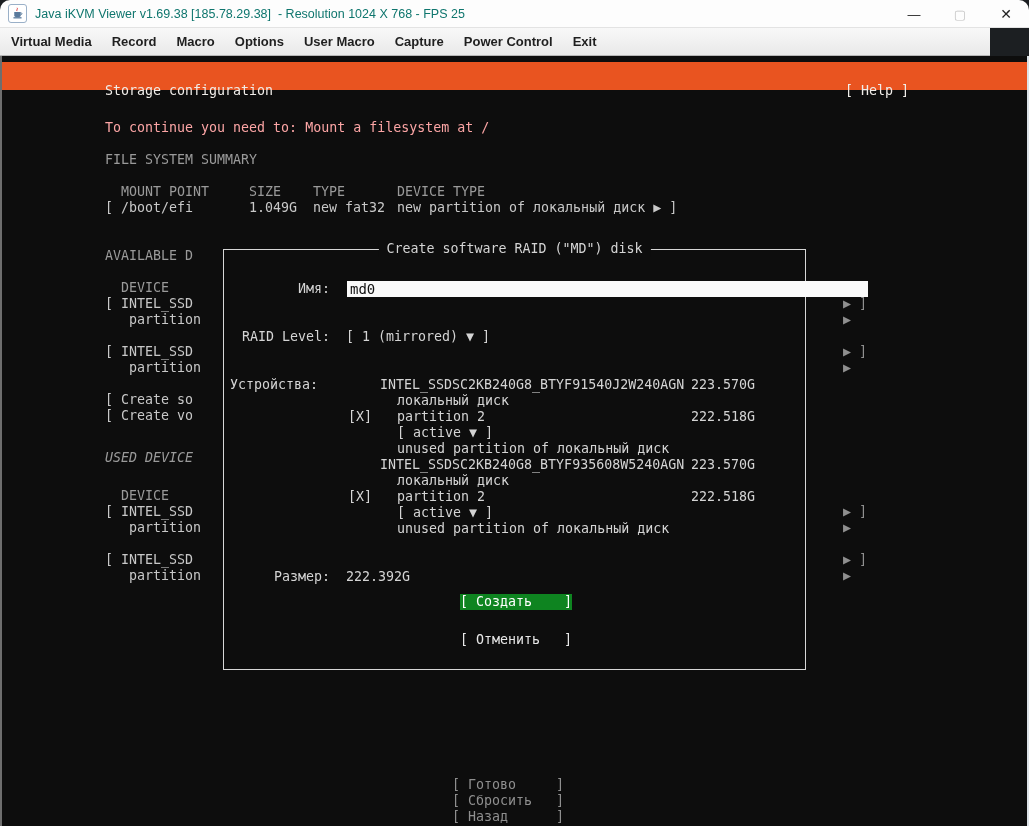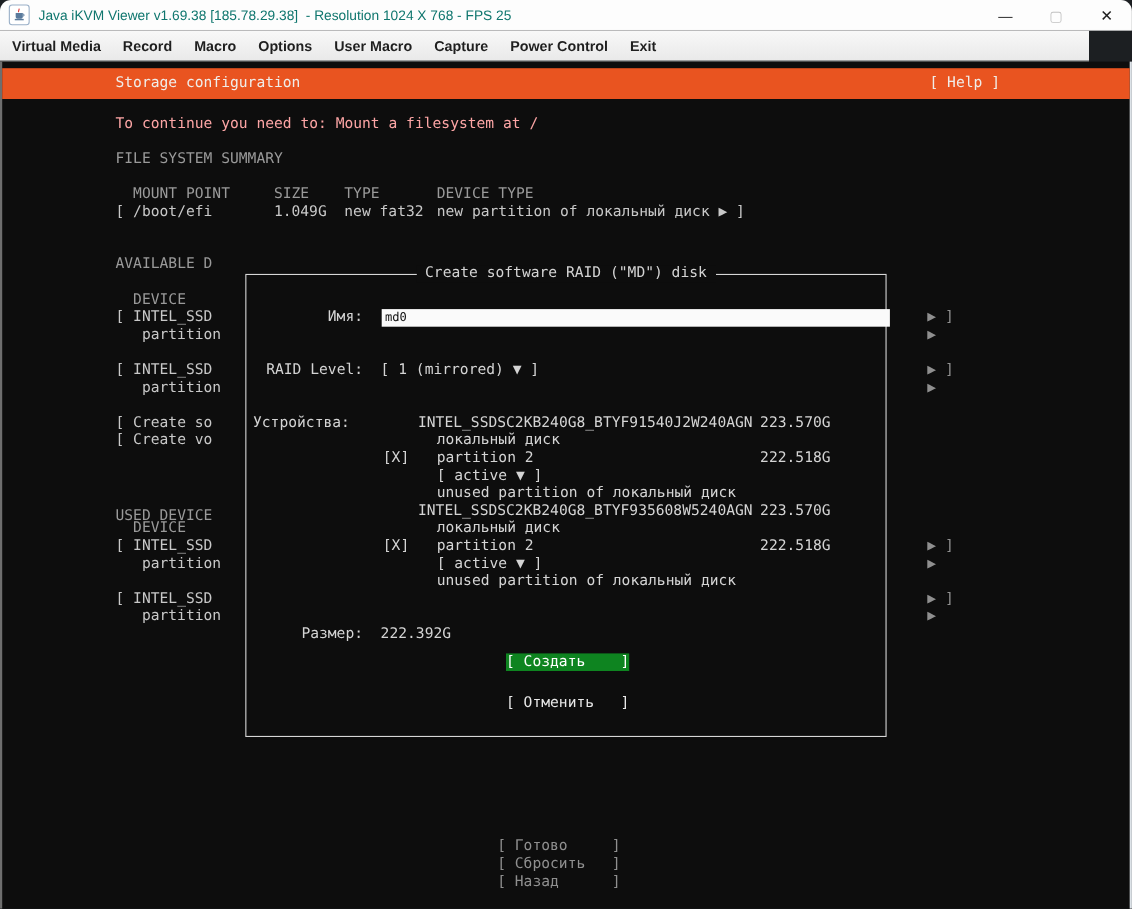--- a/index.html
+++ b/index.html
@@ -35,7 +35,7 @@
             background:#0d0d0d; border-left:2px solid #6e6e6e;
             border-right:2px solid #dde3e8; }
   .tl { position:absolute; font-family:"DejaVu Sans Mono","Liberation Mono",monospace;
-        font-size:13.3px; line-height:16px; color:#c8c8c8; white-space:pre; }
+        font-size:13.3px; line-height:16px; color:#c8c8c8; white-space:pre;margin-top:15px; }
   .head { color:#9a9a9a; }
   .dim  { color:#6f6f6f; }
   .mid  { color:#8f8f8f; }

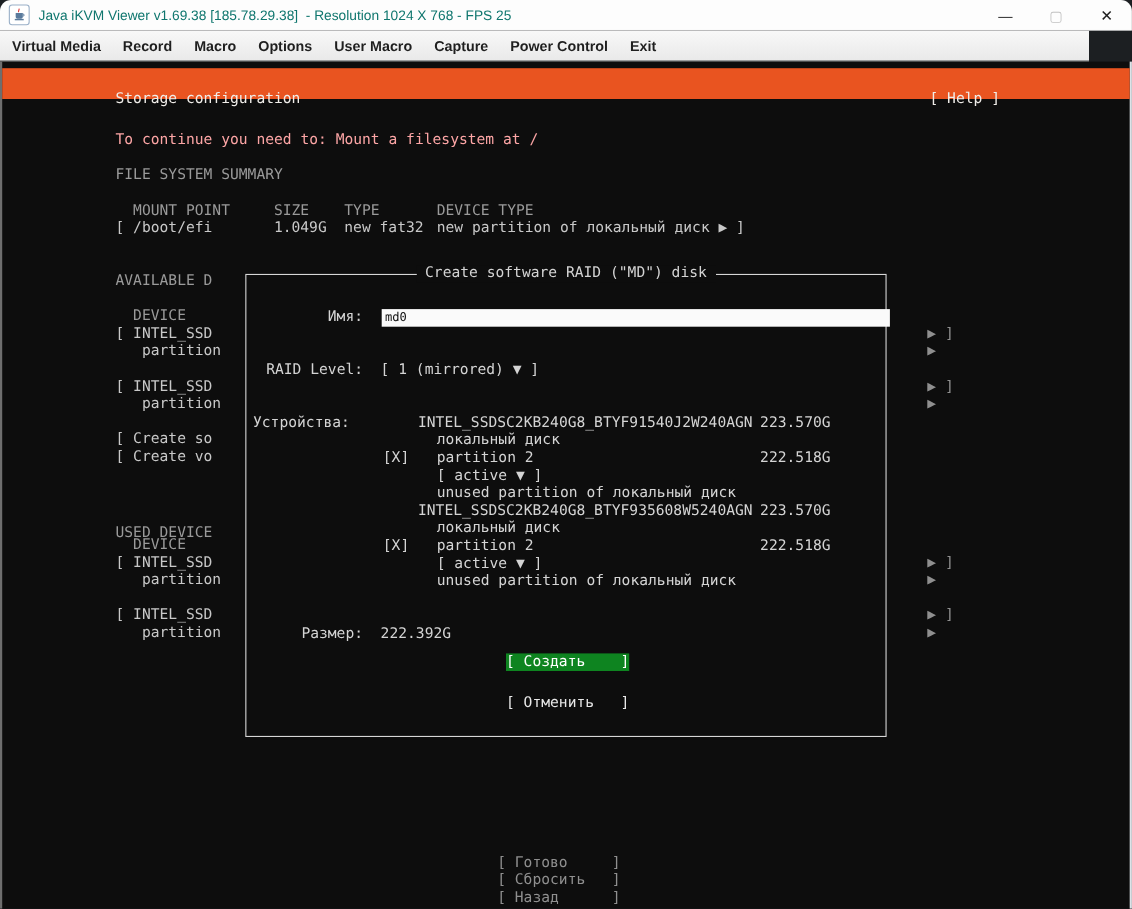--- a/index.html
+++ b/index.html
@@ -51,9 +51,9 @@
                   background:#0d0d0d; padding:0 8px; color:#e8e8e8; }
   .dt { position:absolute; font-family:"DejaVu Sans Mono","Liberation Mono",monospace;
         font-size:13.3px; line-height:16px; color:#d4d4d4; white-space:pre; }
-  .input-field { position:absolute; left:123px; top:31px; width:462px; height:16px;
+  .input-field { position:absolute; left:123px; top:31px; width:521px; height:16px;
                  background:#fafafa; color:#111; font-family:"DejaVu Sans Mono","Liberation Mono",monospace;
-                 font-size:11px; line-height:16px; padding-left:3px; white-space:pre; }
+                 font-size:14px; line-height:16px; padding-left:3px; white-space:pre; }
   .btn-green { background:#0e8420; color:#ffffff; }
   .btn-plain { color:#e8e8e8; }
 </style>

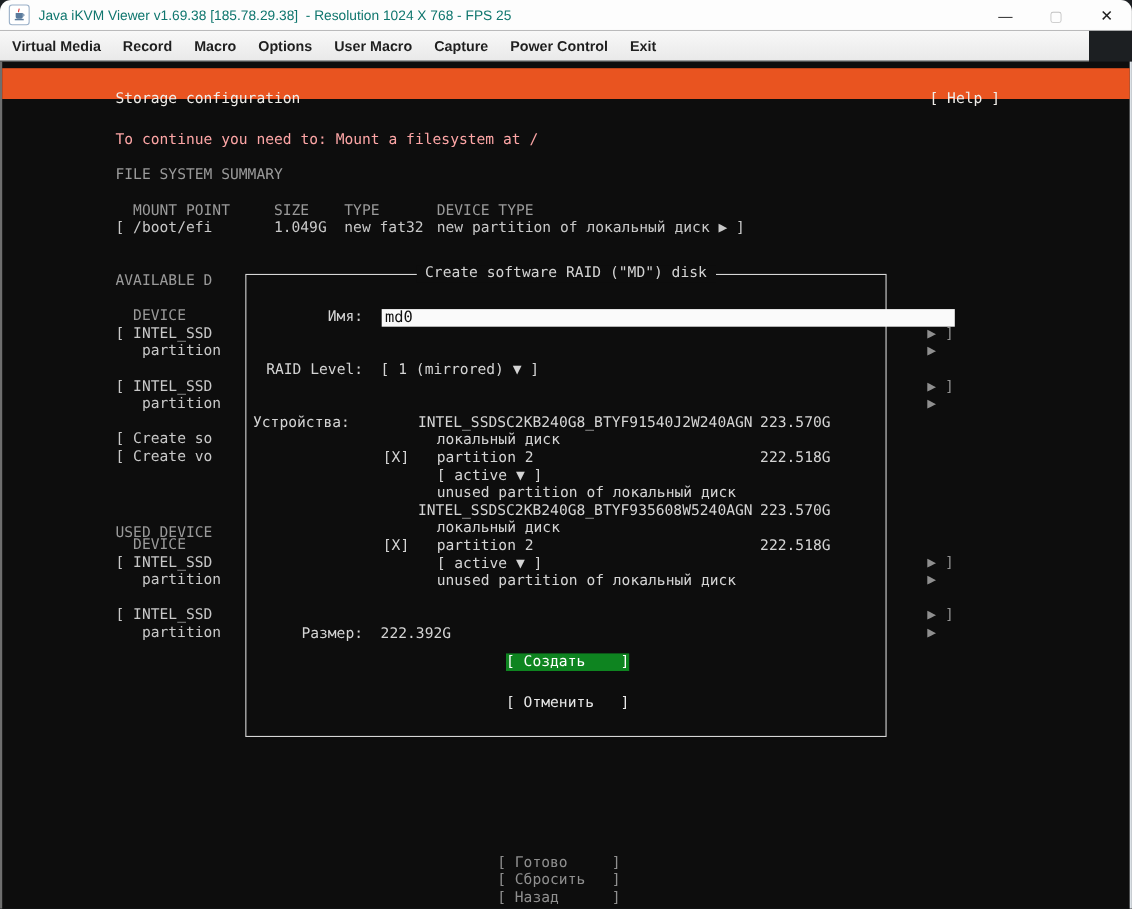--- a/index.html
+++ b/index.html
@@ -124,7 +124,7 @@
     <div class="tl" style="left:103px; top:321px;">[ Create so</div>
     <div class="tl" style="left:103px; top:337px;">[ Create vo</div>
 
-    <div class="tl head" style="left:103px; top:406px;">USED DEVICE</div>
+    <div class="tl head" style="left:103px; top:379px;font-style:italic;">USED DEVICE</div>
     <div class="tl head" style="left:119px; top:417px;">DEVICE</div>
     <div class="tl" style="left:103px; top:433px;">[ INTEL_SSD</div>
     <div class="tl" style="left:127px; top:449px;">partition</div>

